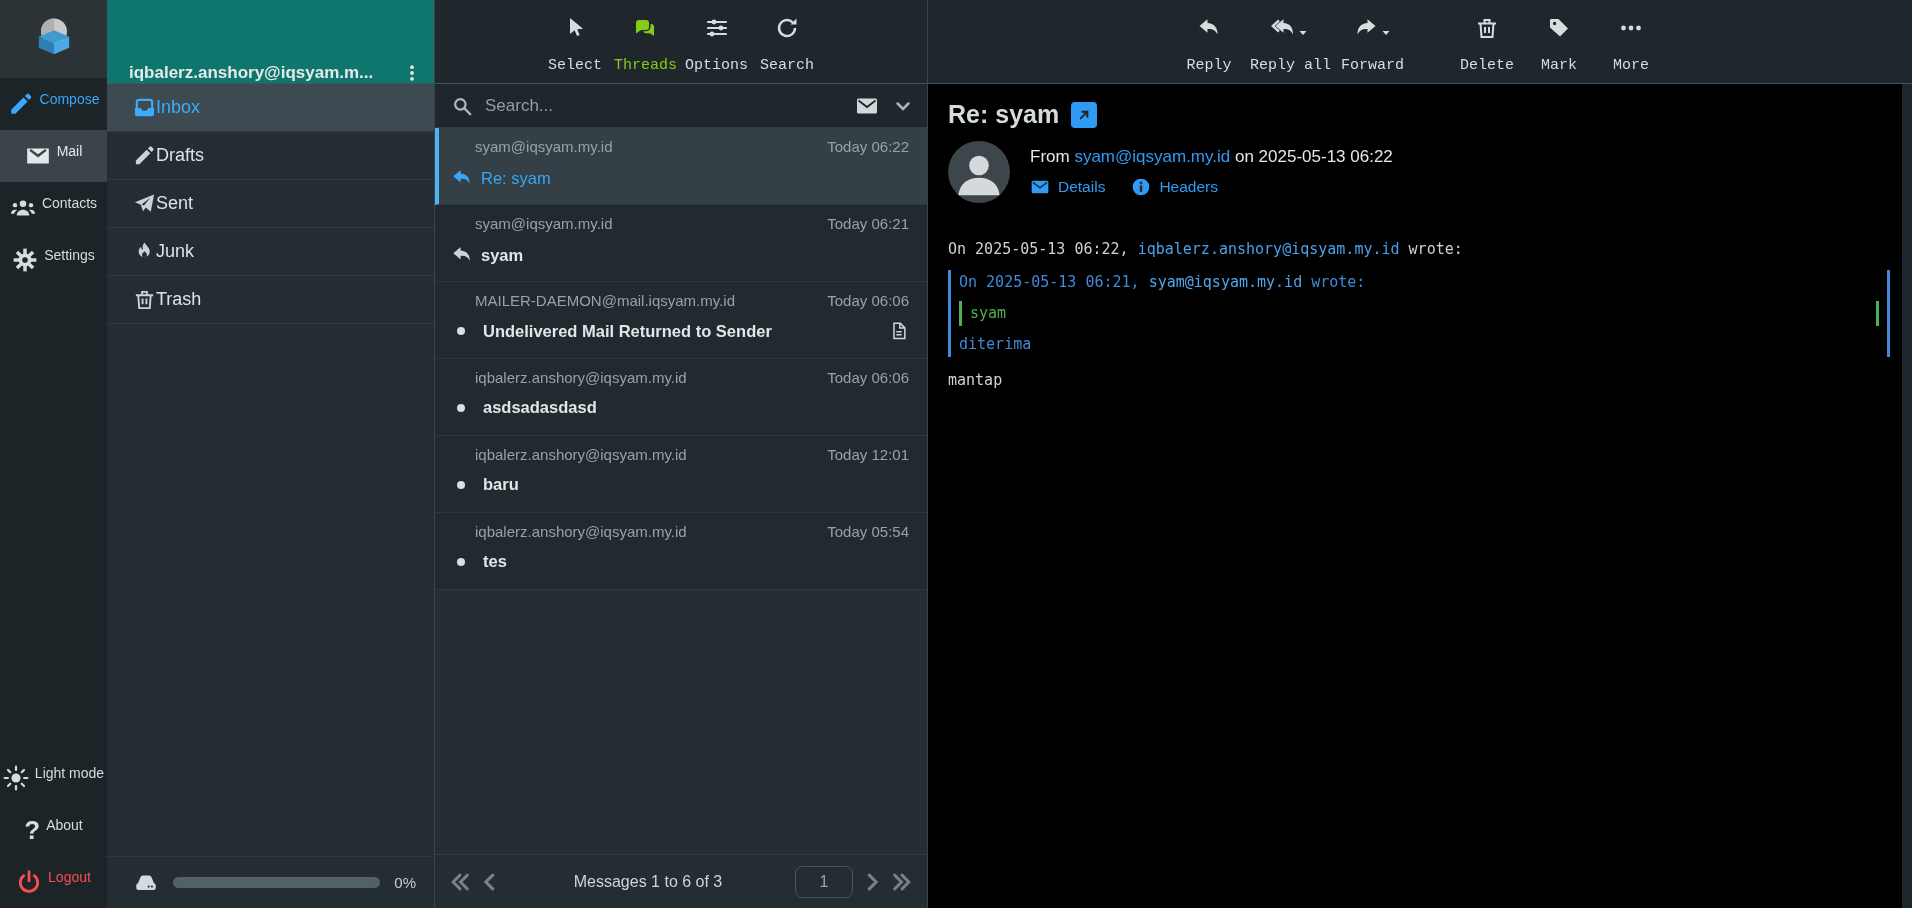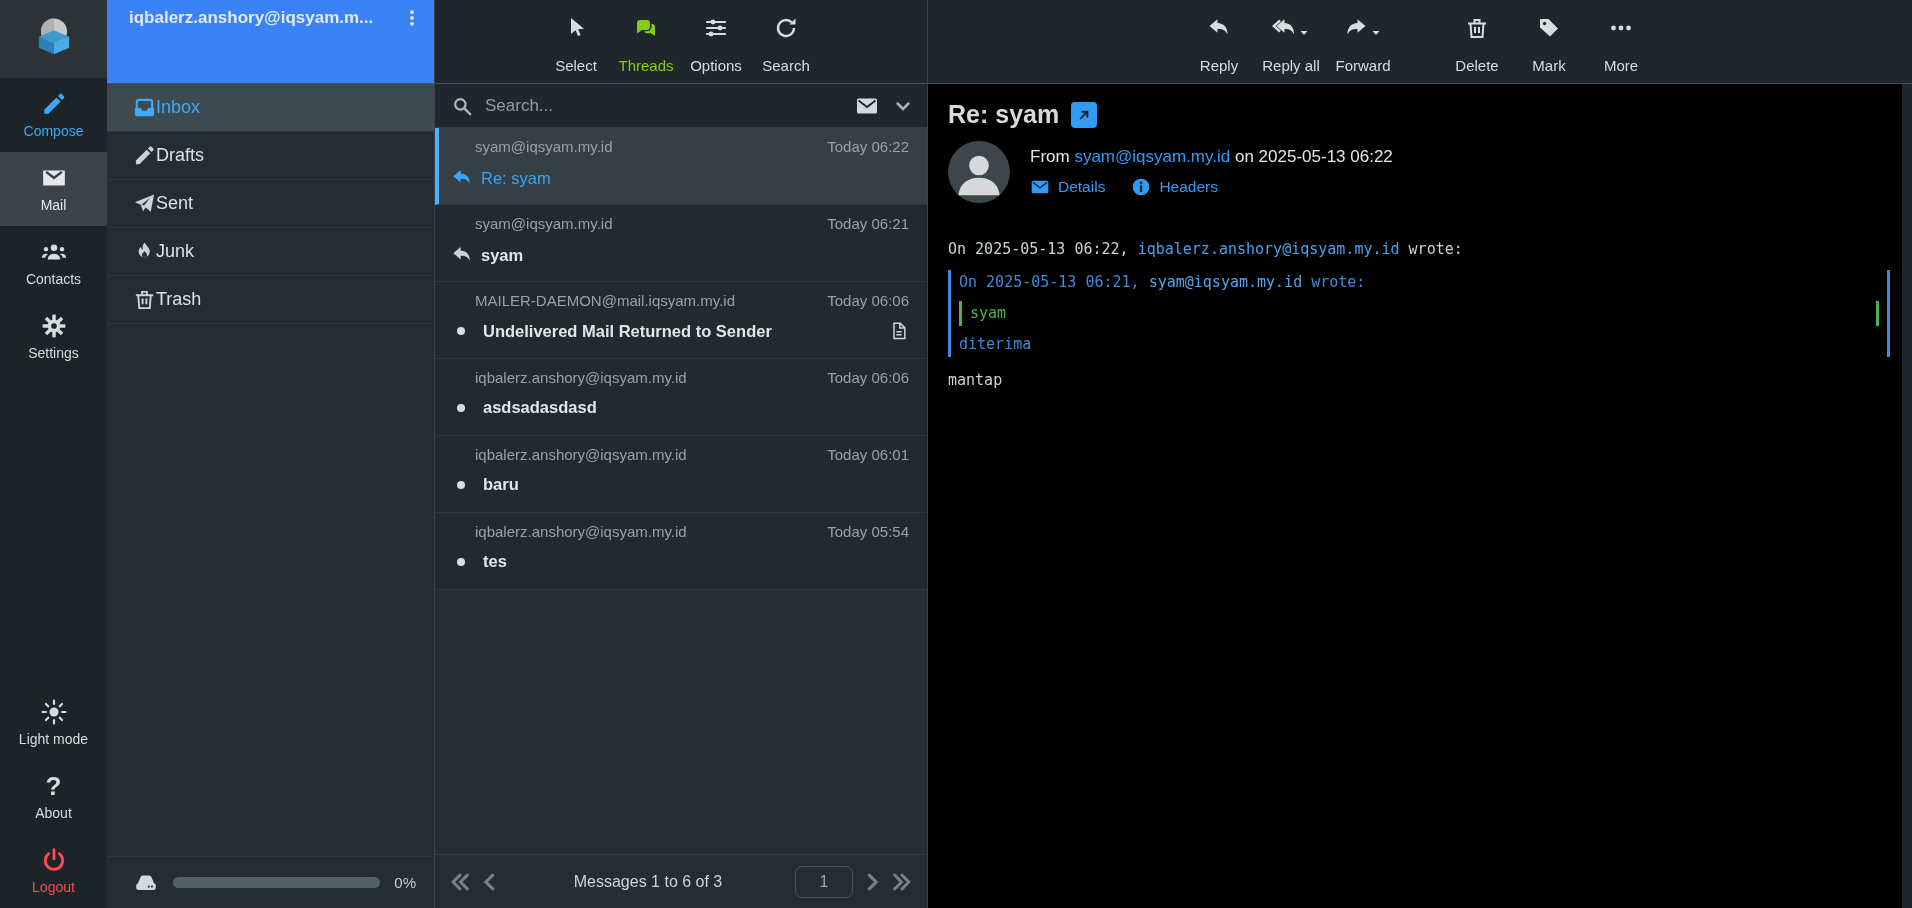--- a/index.html
+++ b/index.html
@@ -23,8 +23,8 @@
   
   .folders { width:328px; flex:0 0 328px; background:#242d32; display:flex; flex-direction:column;
     border-right:1px solid #39434a; }
-  .account { height:84px; background:#3b82f6; border-bottom:1px solid #48525a;
-    display:flex; align-items:flex-start; padding:8px 12px 0 22px; }
+  .account { height:84px; background:#0f766e; border-bottom:1px solid #48525a;
+    display:flex; align-items:flex-end; padding:8px 12px 0 22px; }
   .account .email { flex:1; color:#e5e9eb; font-weight:bold; font-size:17px; white-space:nowrap; overflow:hidden; }
   .account svg { width:20px; height:20px; color:#dfe3e5; }
   .folderlist { list-style:none; }

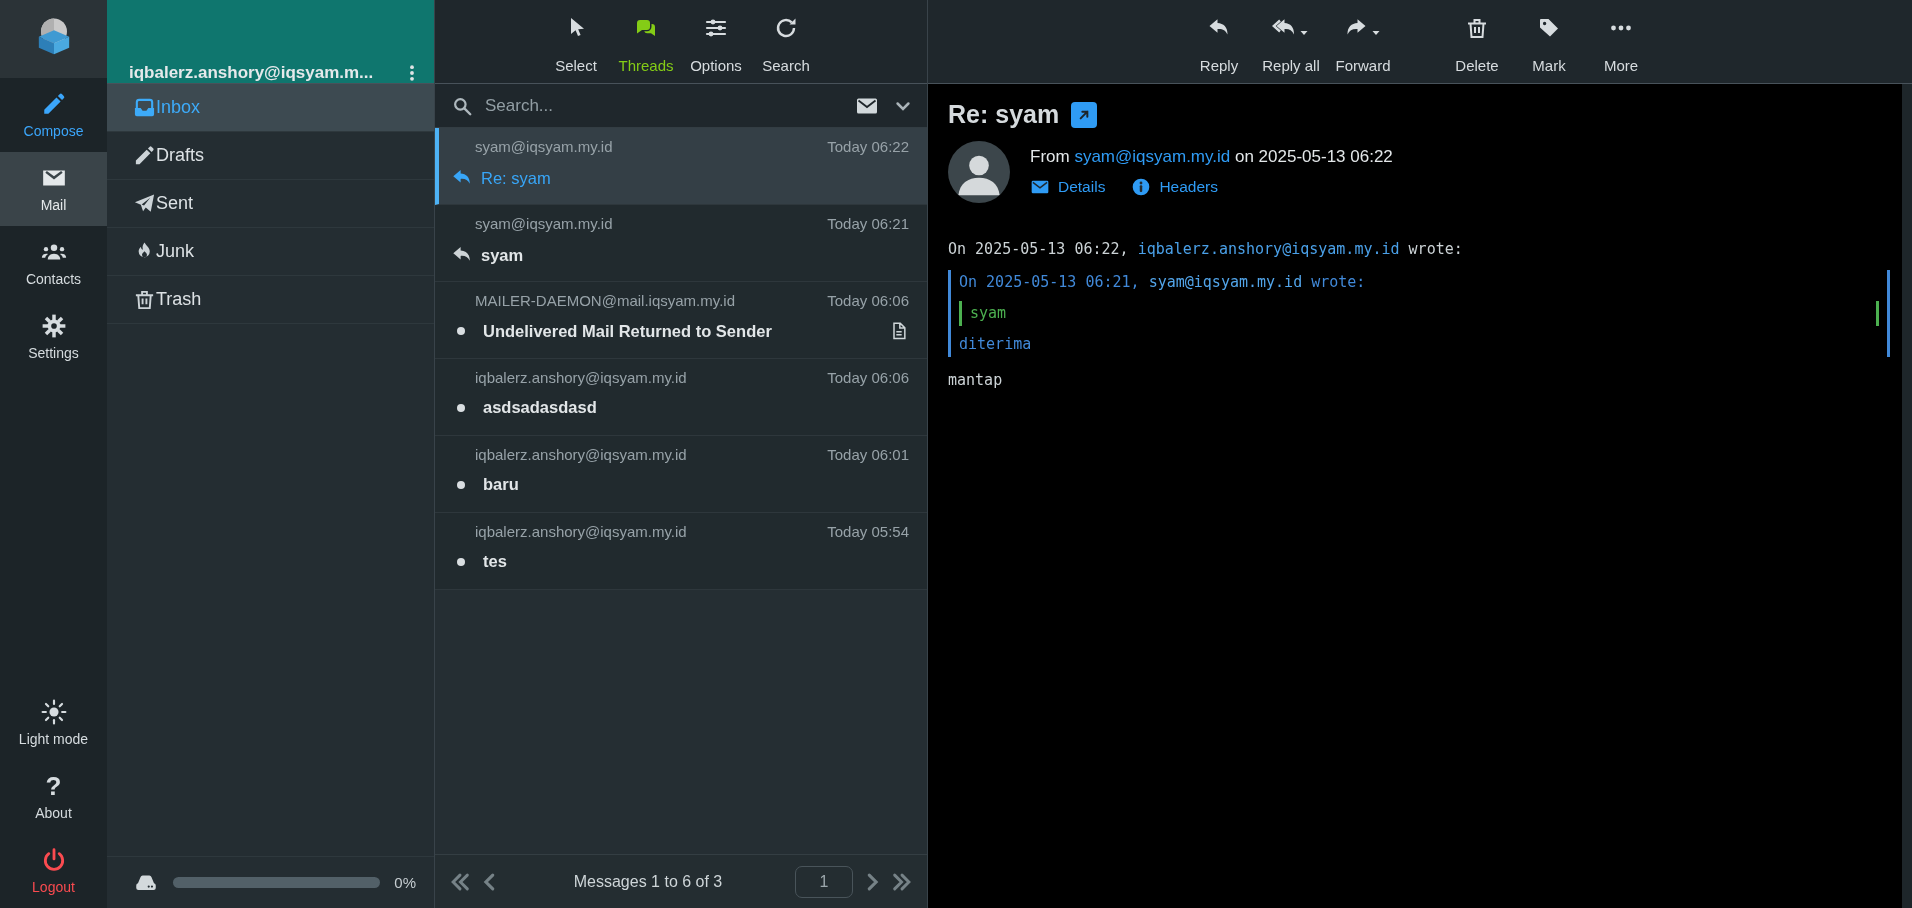--- a/index.html
+++ b/index.html
@@ -45,7 +45,7 @@
   .list-toolbar { height:84px; background:#1f272c; border-bottom:1px solid #48525a;
     display:flex; align-items:flex-end; justify-content:center; gap:8px; padding-bottom:9px; }
   .tbtn { display:flex; flex-direction:column; align-items:center; gap:17px; color:#d7dcdf;
-    font-size:15px; min-width:62px; cursor:pointer; }
+    font-size:15px; min-width:62px; cursor:pointer;font-family:Liberation Mono, monospace; }
   .tbtn svg { width:24px; height:24px; }
   .tbtn.disabled { color:#84cc16; cursor:default; }
   .searchbar { height:44px; background:#1f272c; border-bottom:1px solid #333d43;

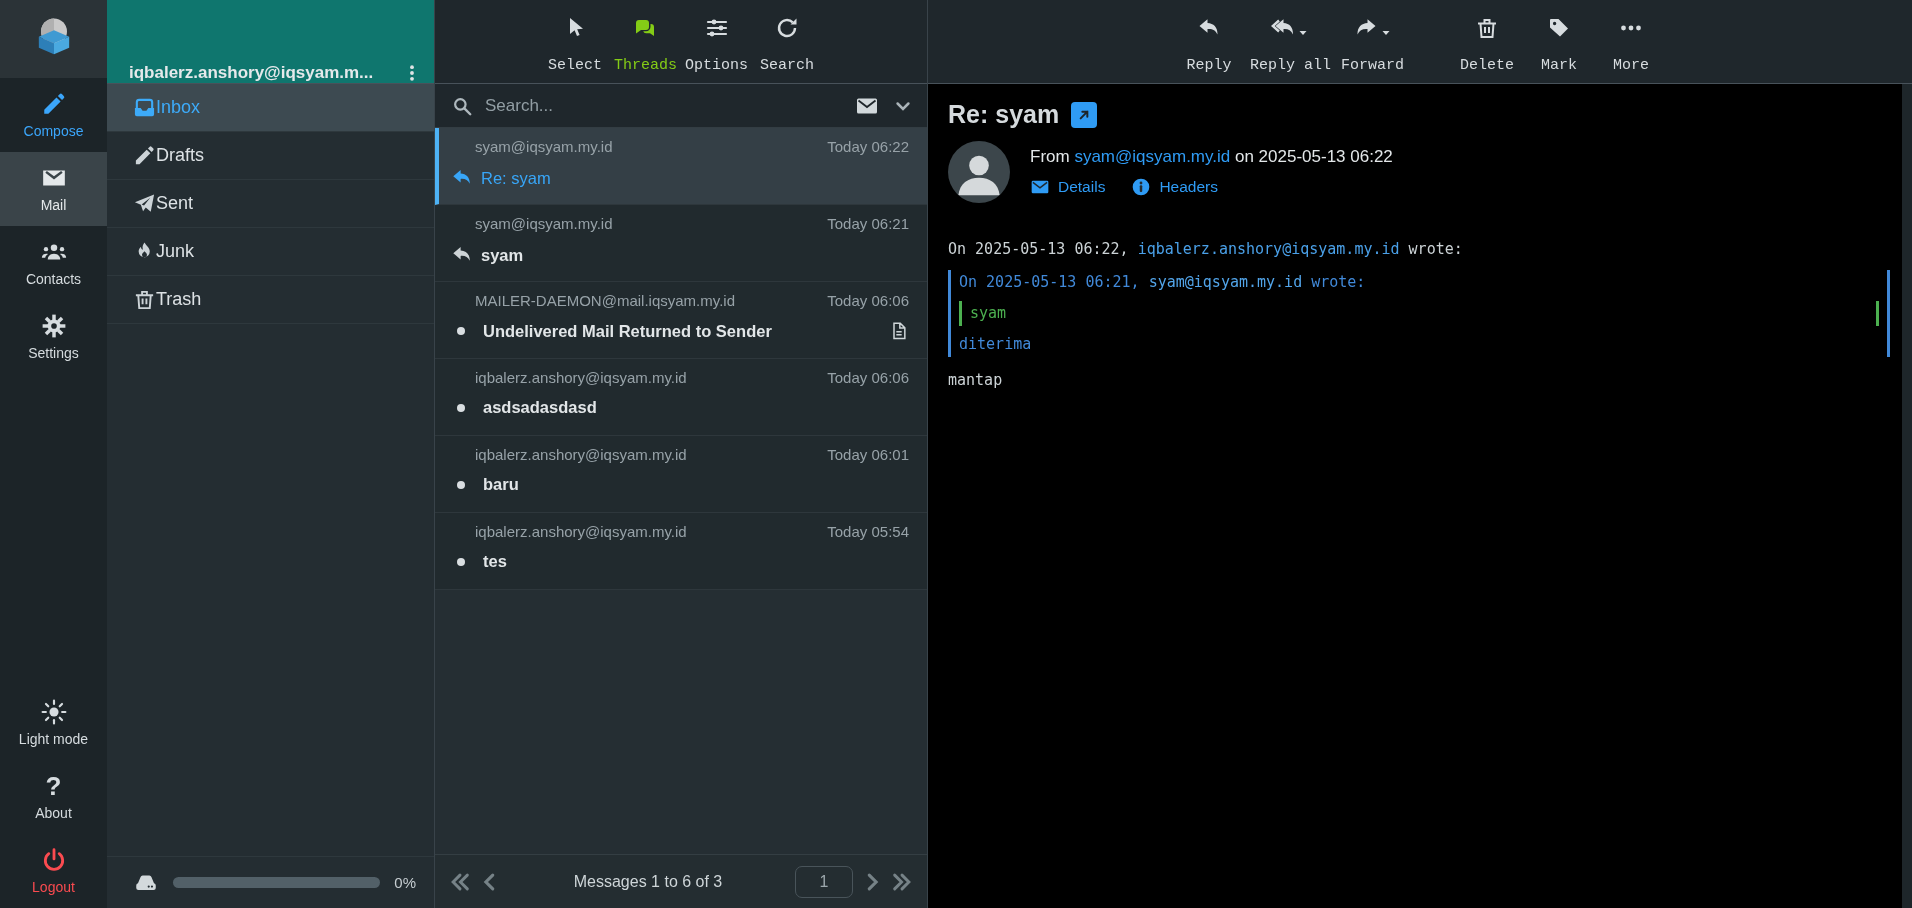--- a/index.html
+++ b/index.html
@@ -10,7 +10,7 @@
   
   .rail { width:107px; height:100%; background:#1c2428; display:flex; flex-direction:column; flex:0 0 107px; }
   .logo-block { height:78px; background:#2b3337; display:flex; align-items:center; justify-content:center; }
-  .rail-item { display:flex; flex-direction:column; align-items:center; justify-content:center;
+  .rail-item { display:flex; align-items:flex-start; justify-content:center;
     gap:6px; padding:13px 2px; color:#d6dcdf; cursor:pointer; }
   .rail-item .lbl { font-size:14px; }
   .rail-item svg { width:26px; height:26px; }

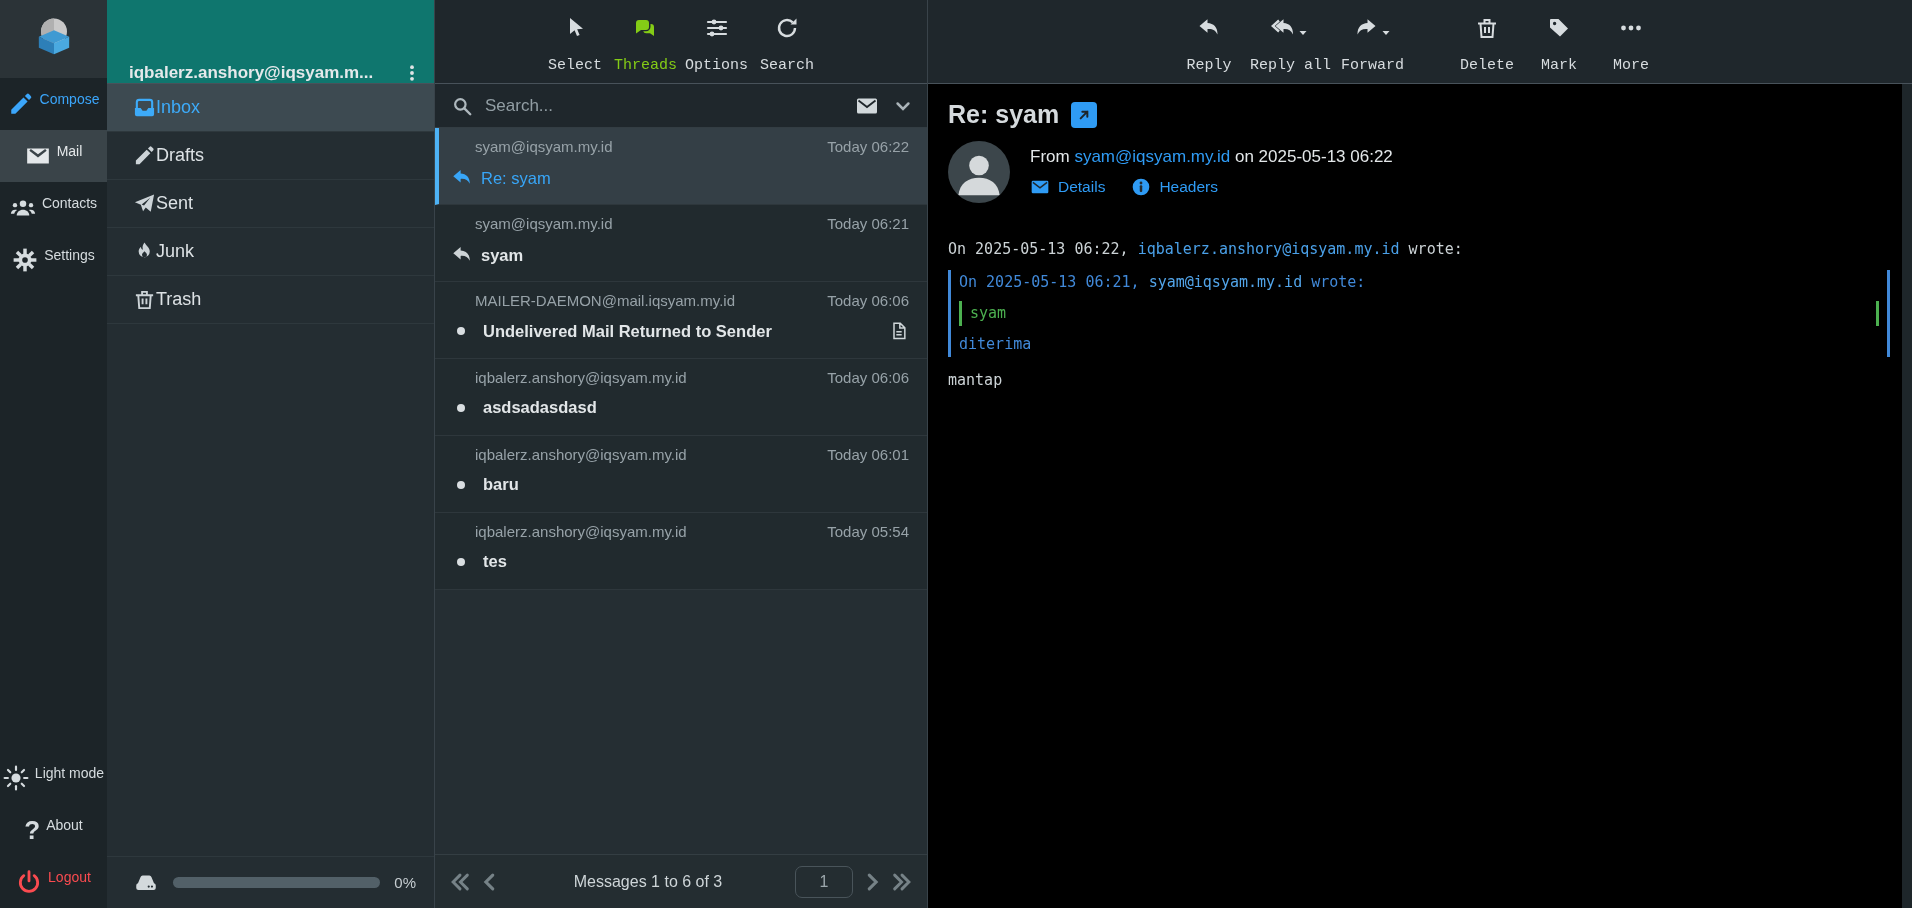--- a/index.html
+++ b/index.html
@@ -477,7 +477,7 @@
       <li class="msg">
         <div class="l1">
             <span class="sender">iqbalerz.anshory@iqsyam.my.id</span>
-            <span class="mdate">Today 06:01</span>
+            <span class="mdate">Today 12:01</span>
           </div>
         <div class="l2">
           <span class="dot"></span>

